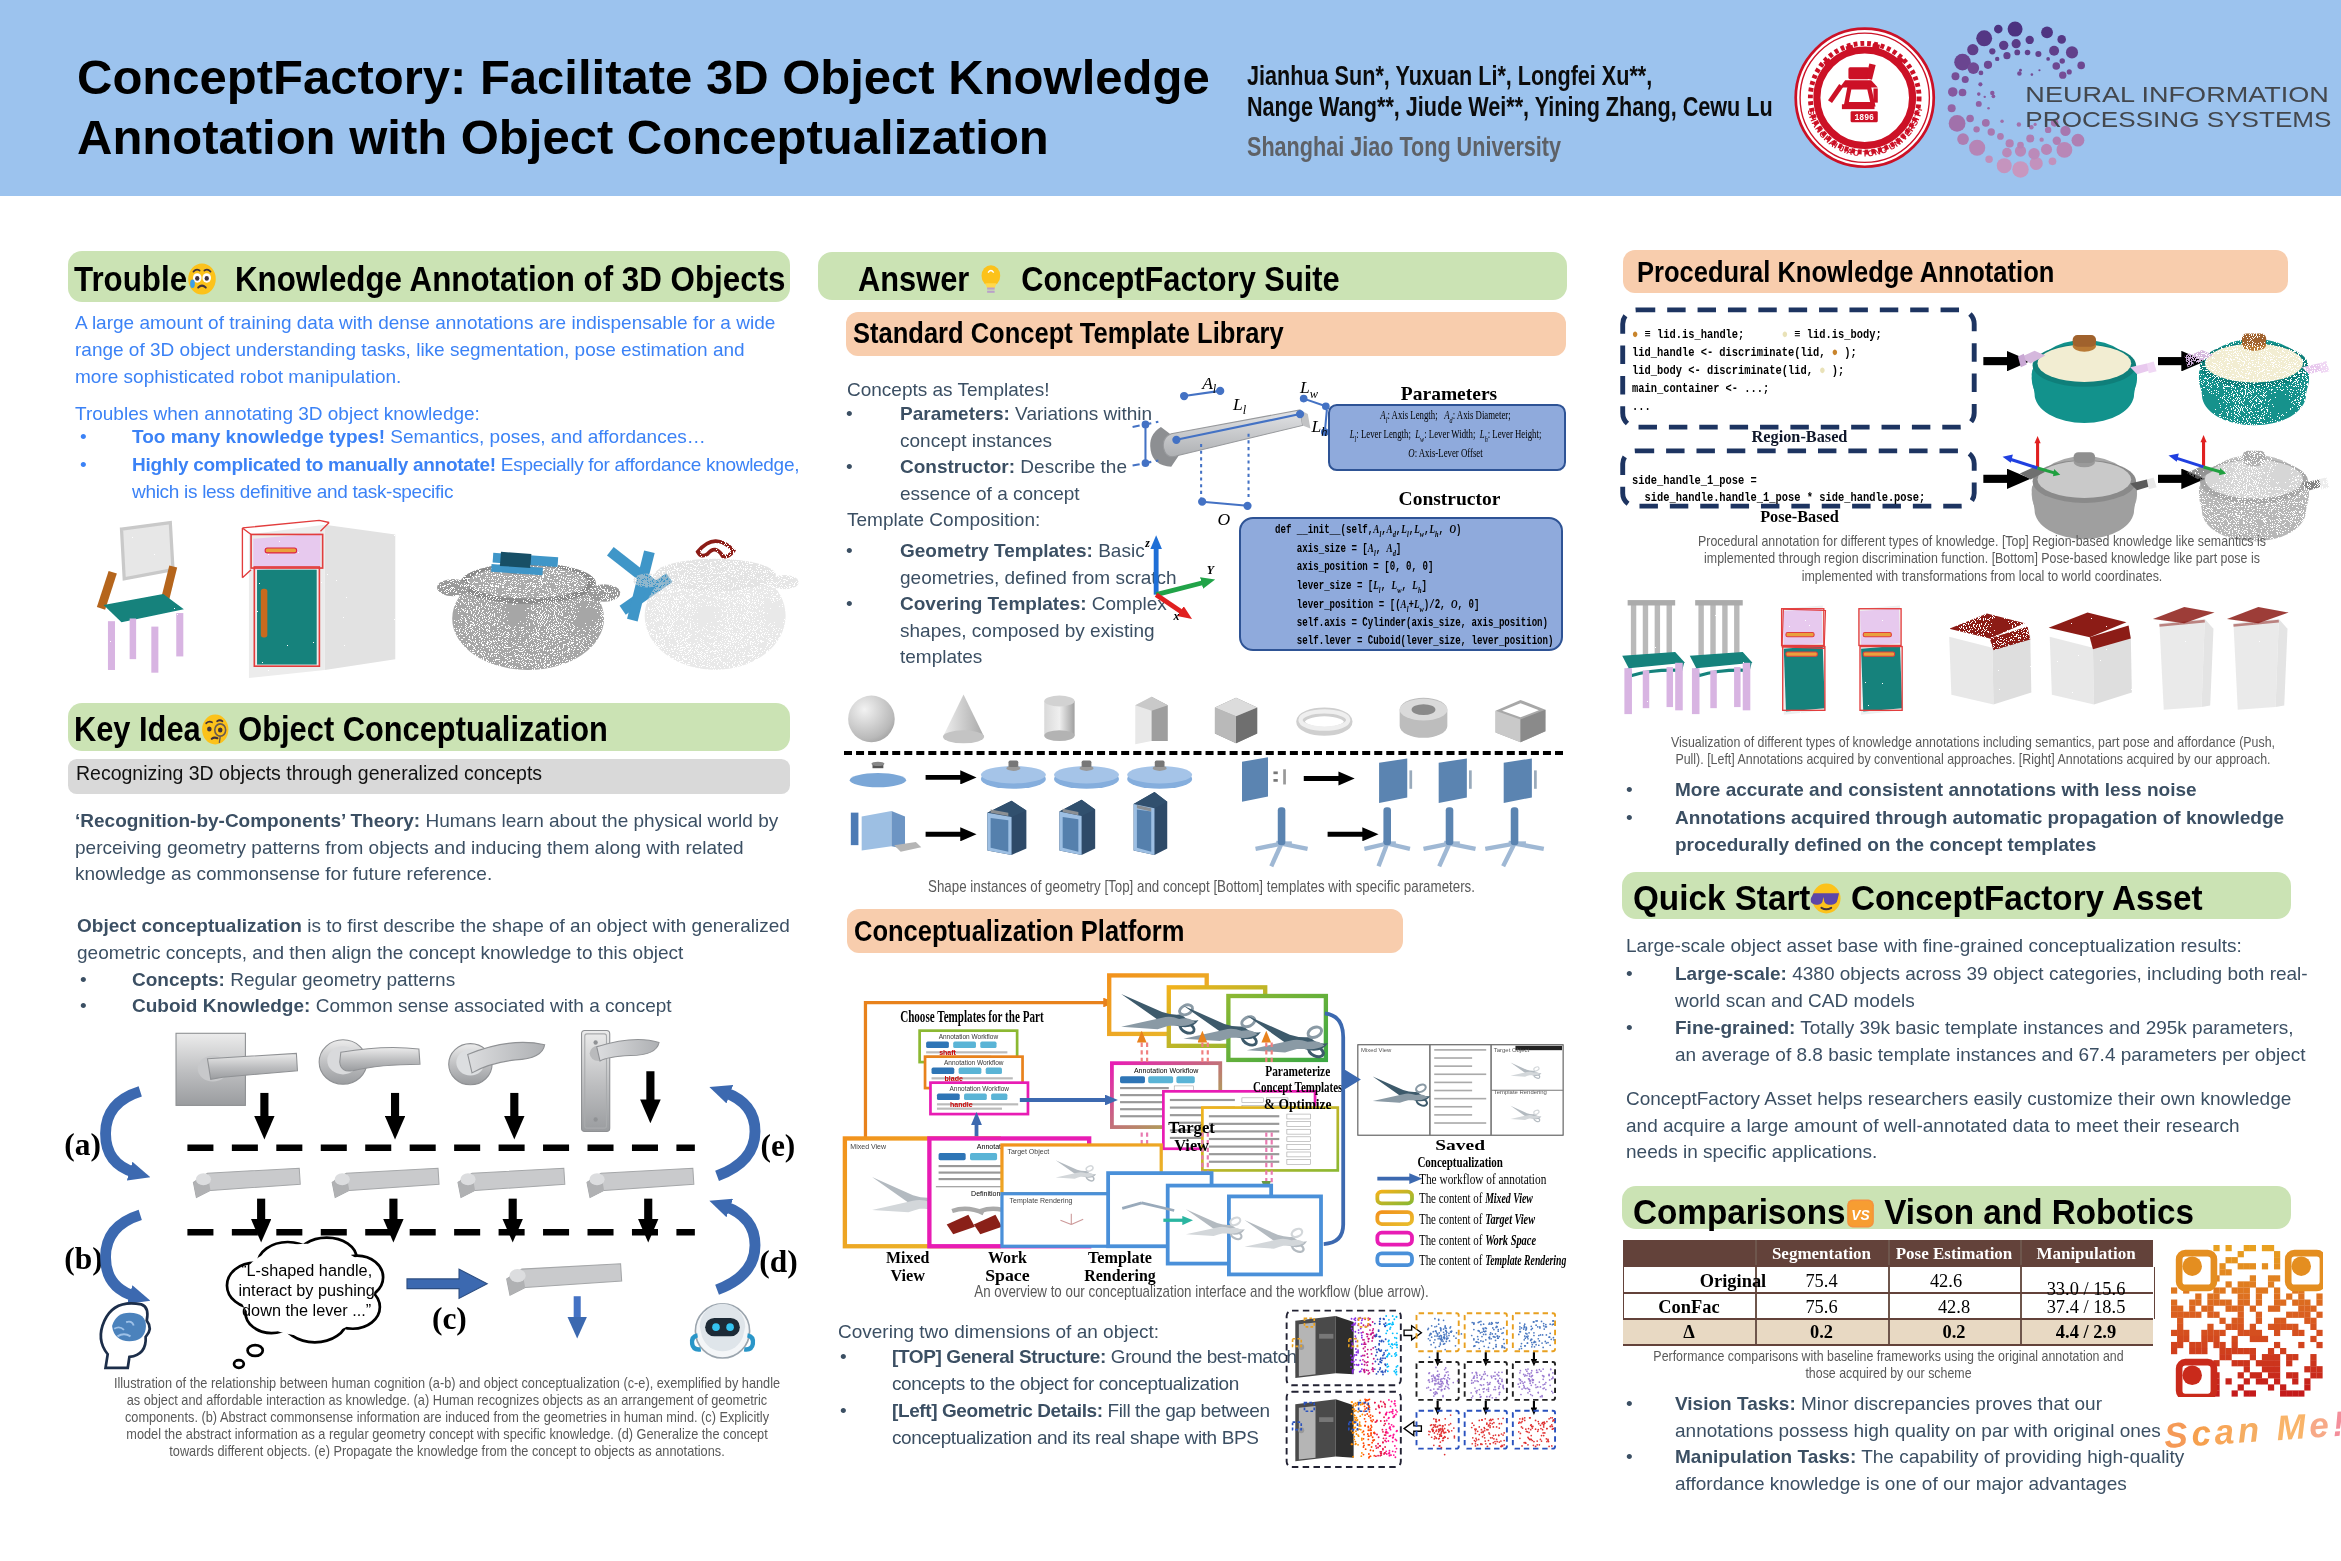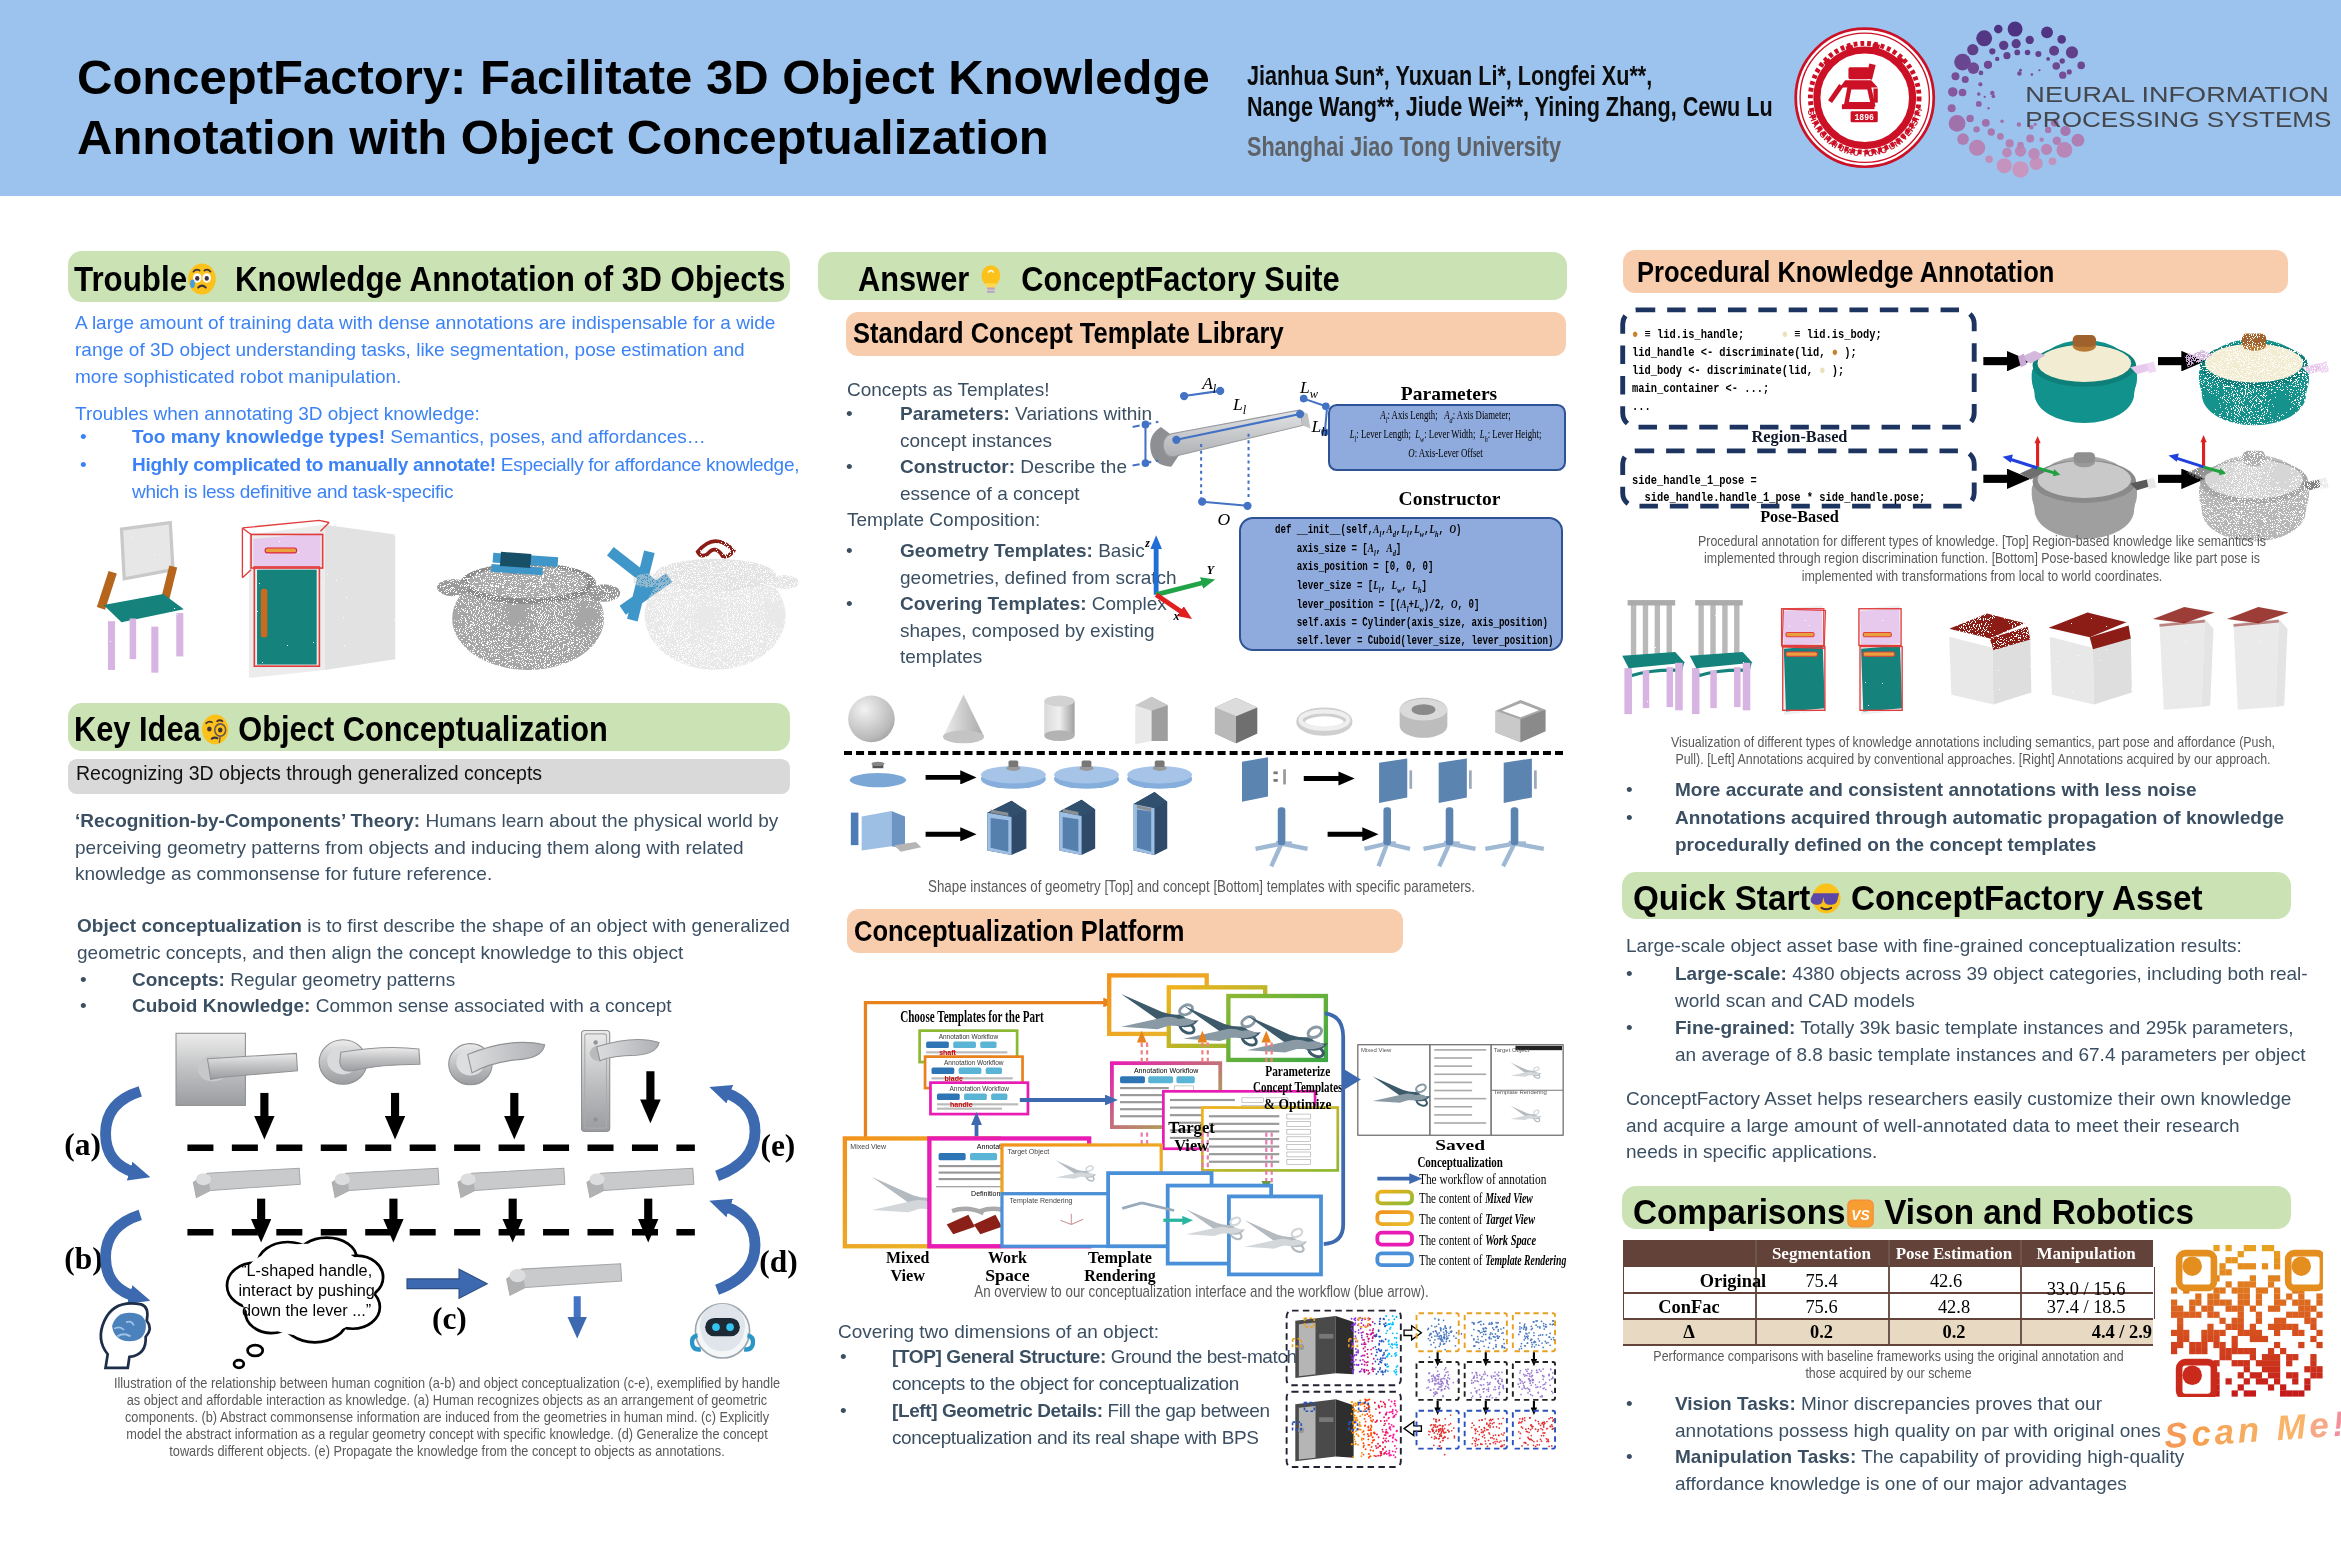--- a/index.html
+++ b/index.html
@@ -2406,7 +2406,7 @@
   <div class="abs" style="left:0;top:82px;width:132px;font-size:18.4px;font-weight:bold;text-align:center;">Δ</div>
   <div class="abs" style="left:132px;top:82px;width:133px;font-size:18.4px;font-weight:bold;text-align:center;">0.2</div>
   <div class="abs" style="left:265px;top:82px;width:132px;font-size:18.4px;font-weight:bold;text-align:center;">0.2</div>
-  <div class="abs" style="left:397px;top:82px;width:132px;font-size:18.4px;font-weight:bold;text-align:right;">4.4 / 2.9</div>
+  <div class="abs" style="left:397px;top:82px;width:132px;font-size:18.4px;font-weight:bold;text-align:center;">4.4 / 2.9</div>
 </div>
 <div class="abs cap" style="left:1574px;top:1348px;width:629px;font-size:14.6px;line-height:17.3px;">Performance comparisons with baseline frameworks using the original annotation and<br>those acquired by our scheme</div>
 

